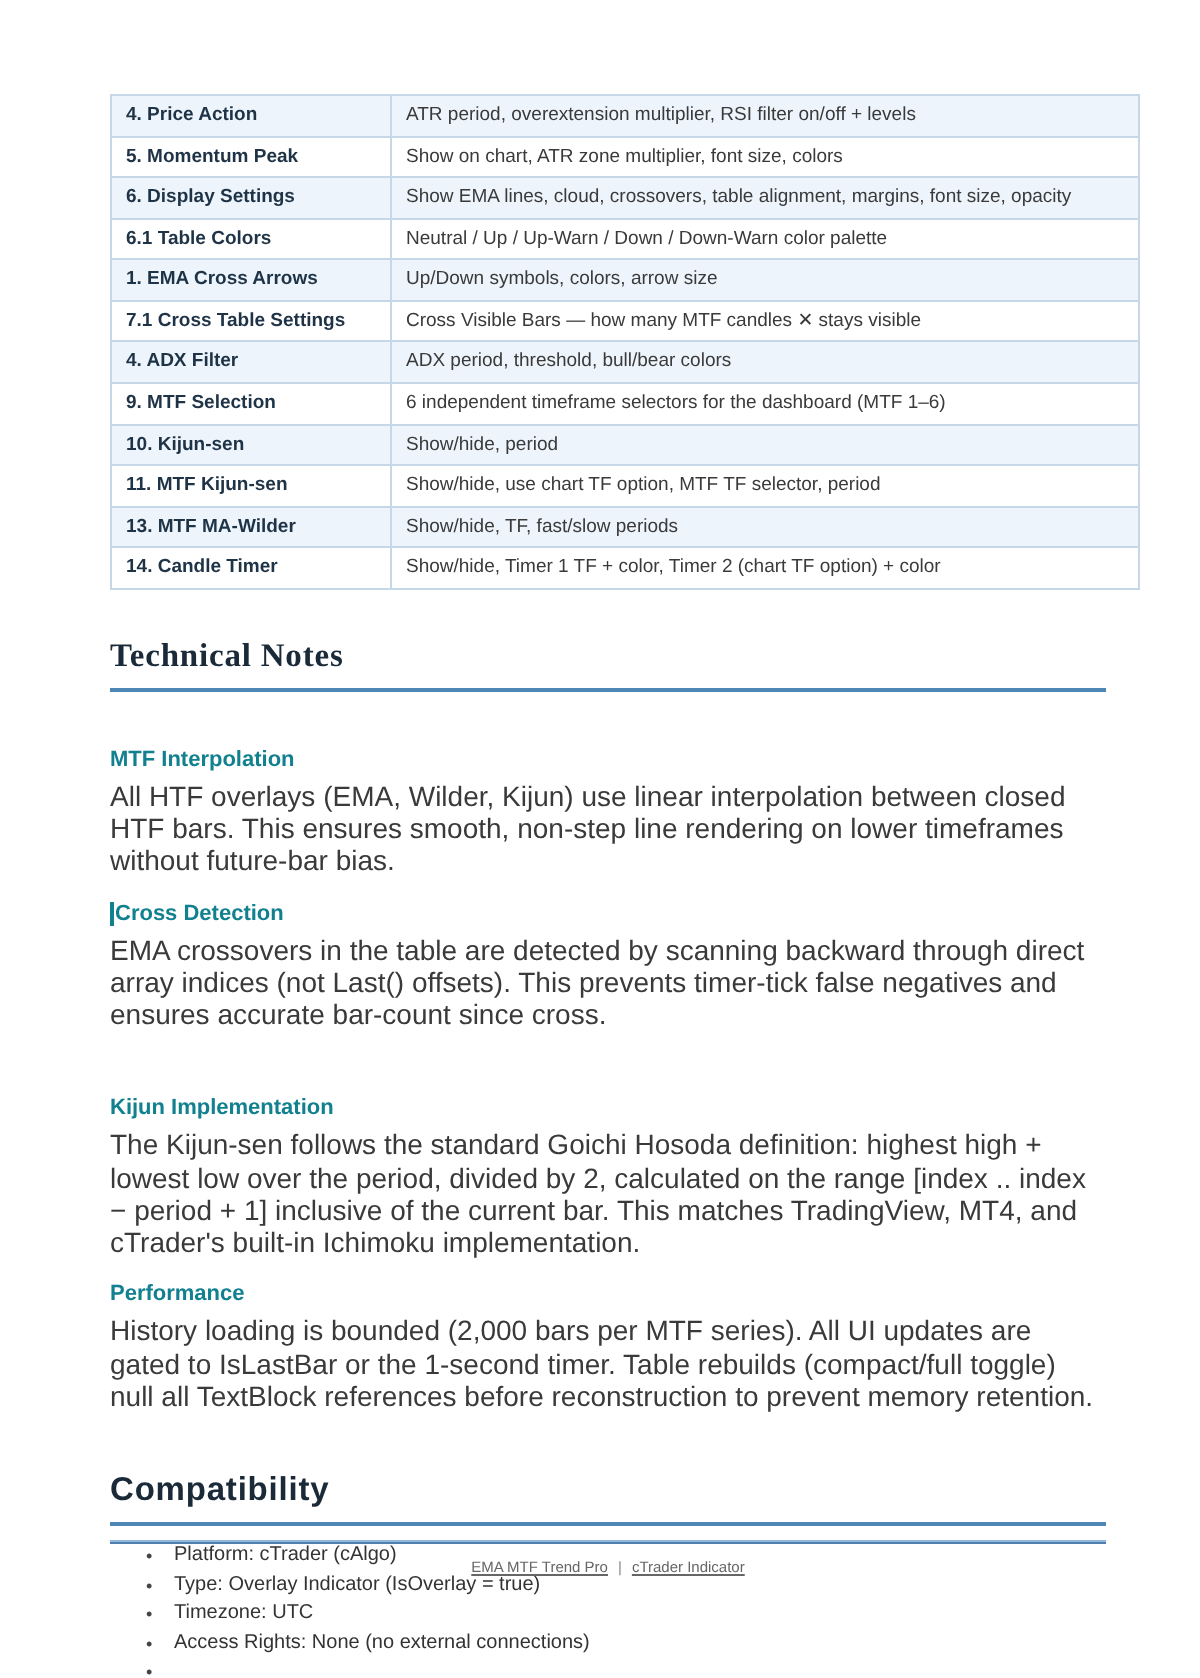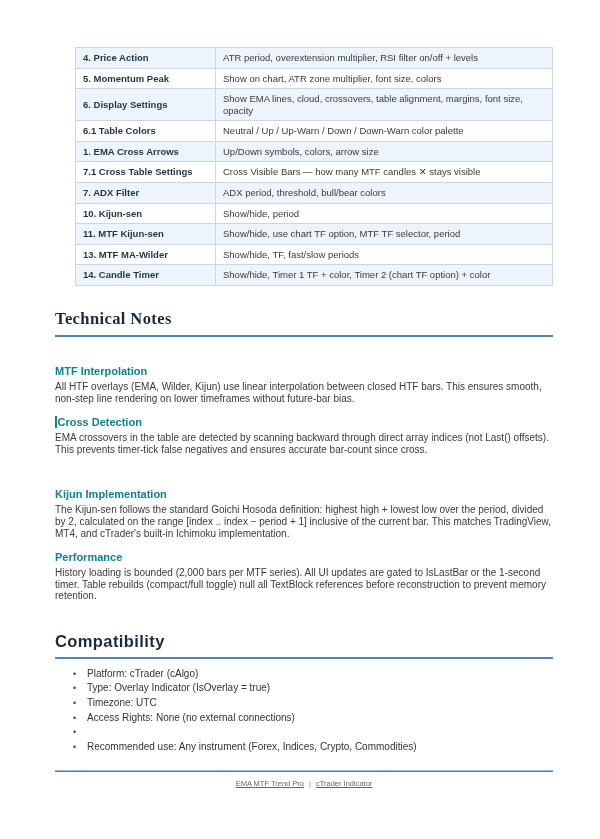--- a/index.html
+++ b/index.html
@@ -26,11 +26,10 @@
 
   
   table.settings{
-    width:478px;
+    width:515px;
     border-collapse:collapse;
     font-size:9.5px;
     line-height:1.22;
-    margin-left:20px;
   }
   table.settings td{
     border:1px solid var(--table-border);

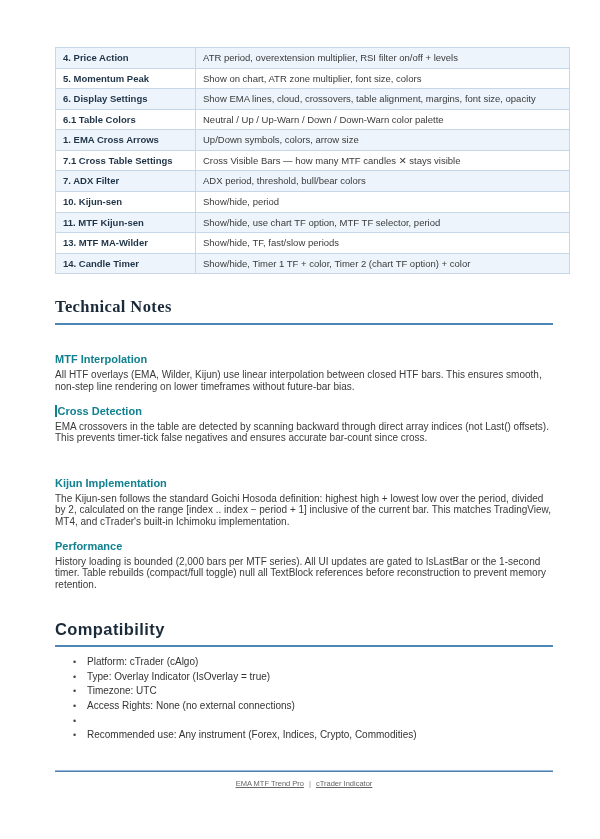--- a/index.html
+++ b/index.html
@@ -147,7 +147,7 @@
           <td class="c2">Cross Visible Bars — how many MTF candles ✕ stays visible</td>
         </tr>
         <tr>
-          <td class="c1">7. ADX Filter</td>
+          <td class="c1">4. ADX Filter</td>
           <td class="c2">ADX period, threshold, bull/bear colors</td>
         </tr>
         <tr>

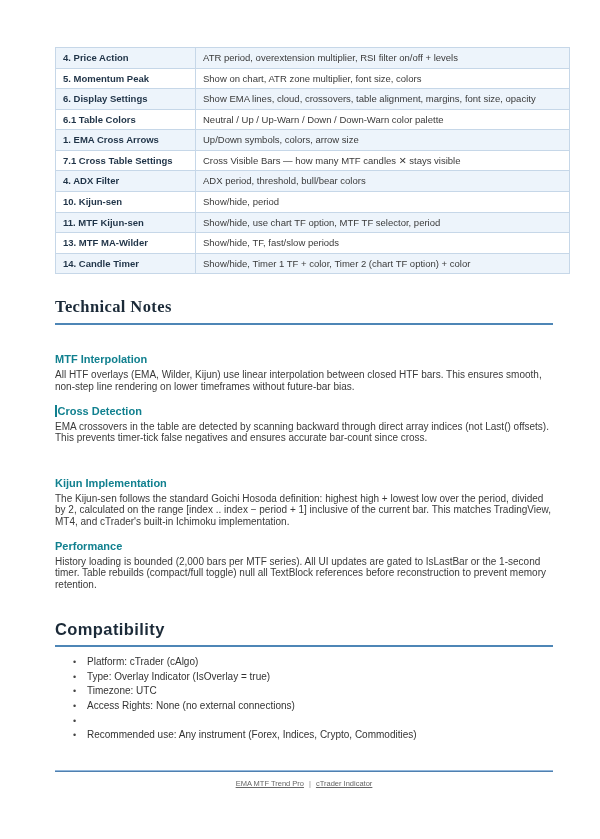--- a/index.html
+++ b/index.html
@@ -151,6 +151,10 @@
           <td class="c2">ADX period, threshold, bull/bear colors</td>
         </tr>
         <tr>
+          <td class="c1">9. MTF Selection</td>
+          <td class="c2">6 independent timeframe selectors for the dashboard (MTF 1–6)</td>
+        </tr>
+        <tr>
           <td class="c1">10. Kijun-sen</td>
           <td class="c2">Show/hide, period</td>
         </tr>

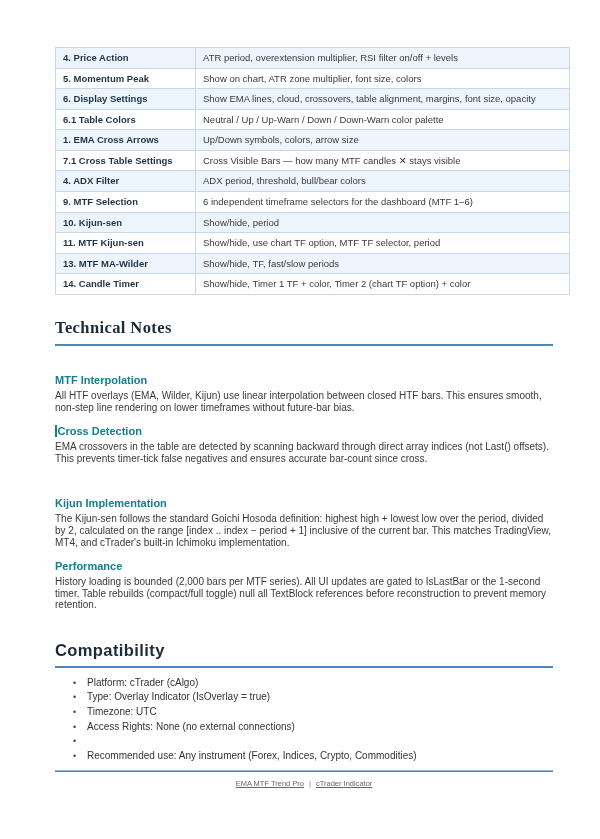--- a/index.html
+++ b/index.html
@@ -64,7 +64,7 @@
   }
   .section.big-gap h2{margin-top:33px;}
   .section p{
-    font-size:10px;
+    font-size:14px;
     line-height:1.16;
     color:var(--body-text);
     max-width:498px;

